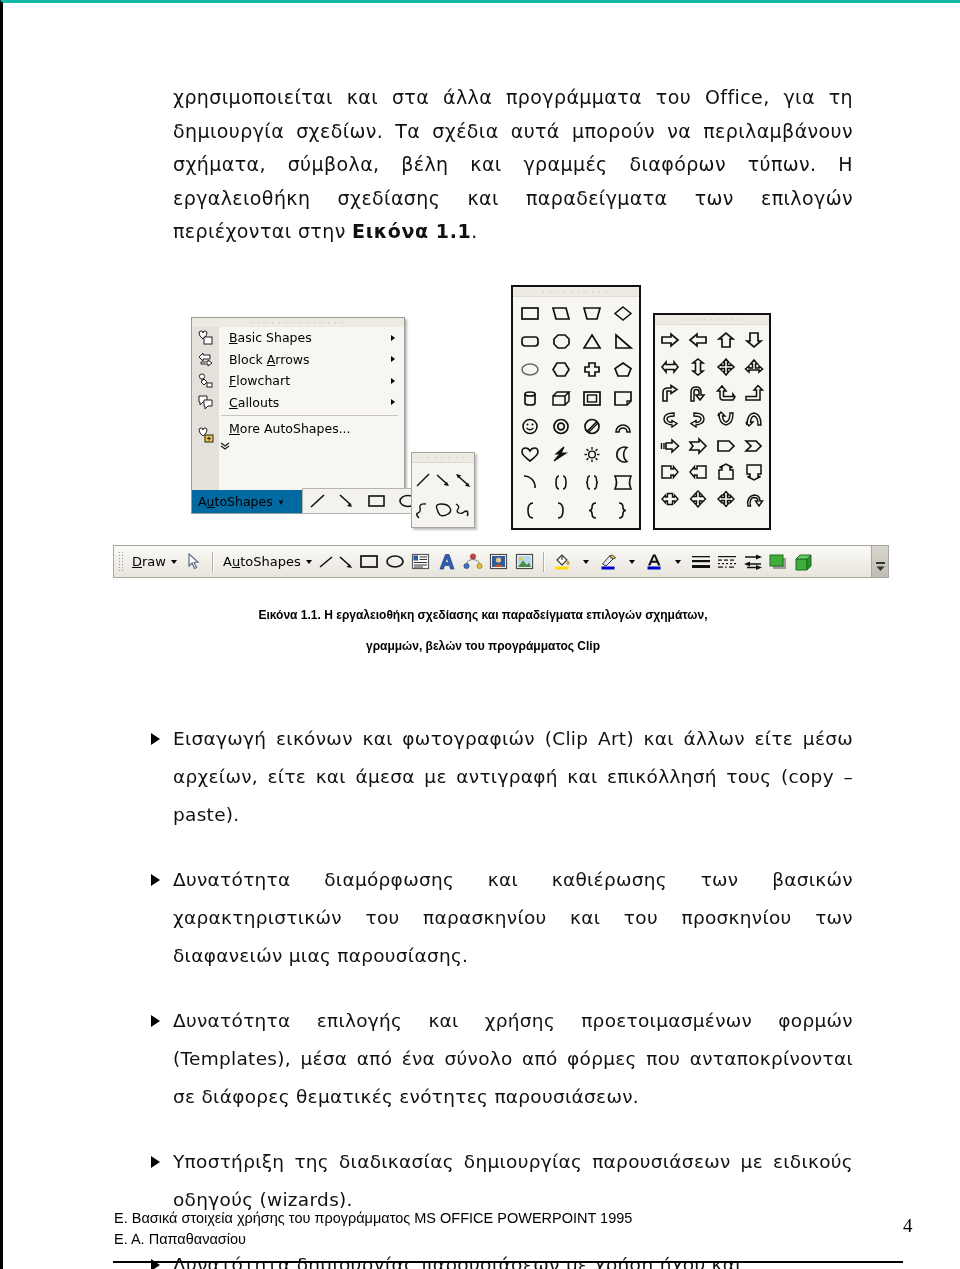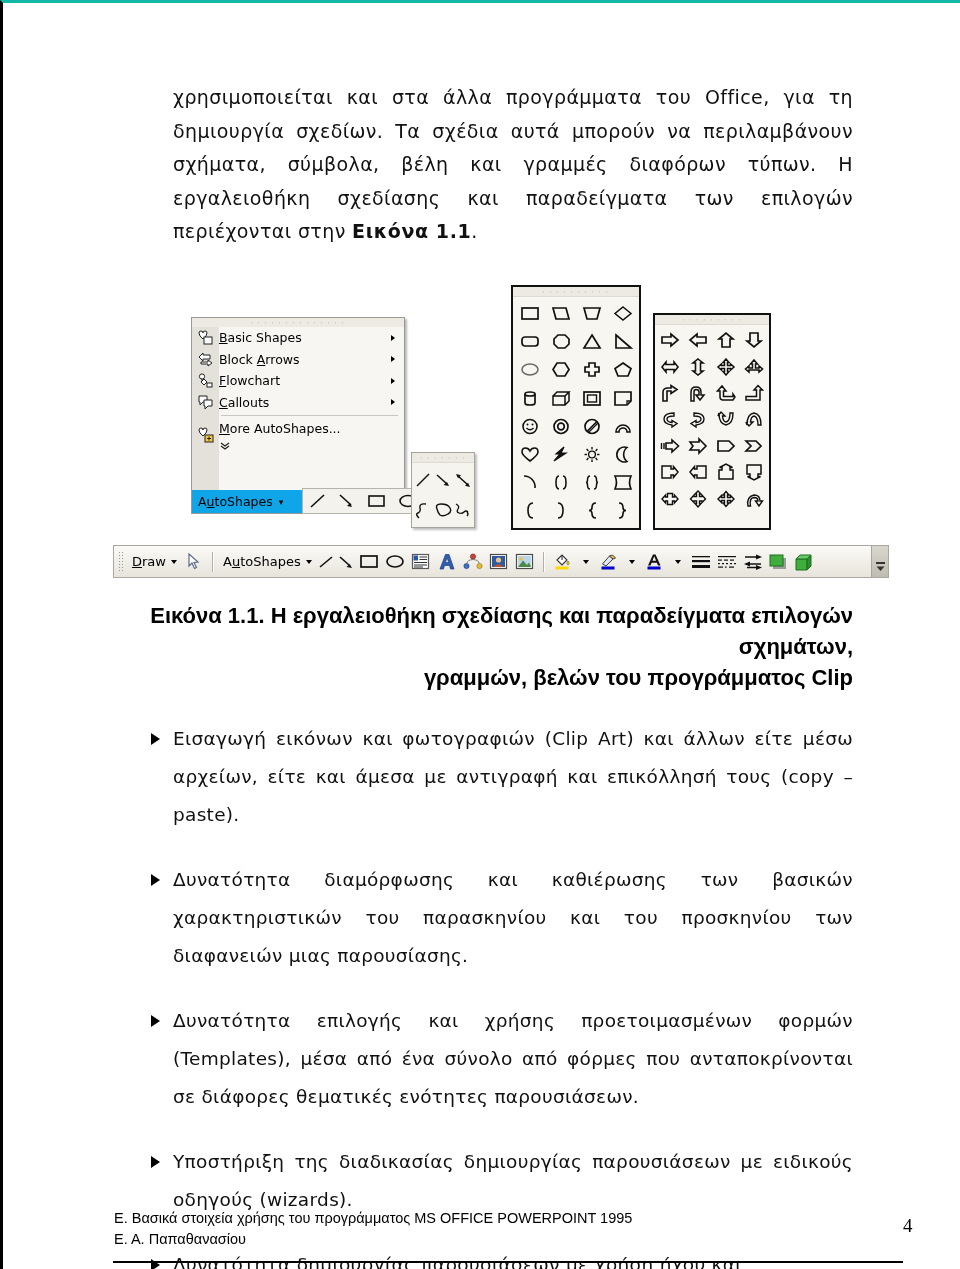--- a/index.html
+++ b/index.html
@@ -90,7 +90,7 @@
     height: 21.5px;
     display: flex;
     align-items: center;
-    padding-left: 0;
+    padding-left: 10px;
     font-size: 12.5px;
     color: #000;
     font-family: "DejaVu Sans", sans-serif;

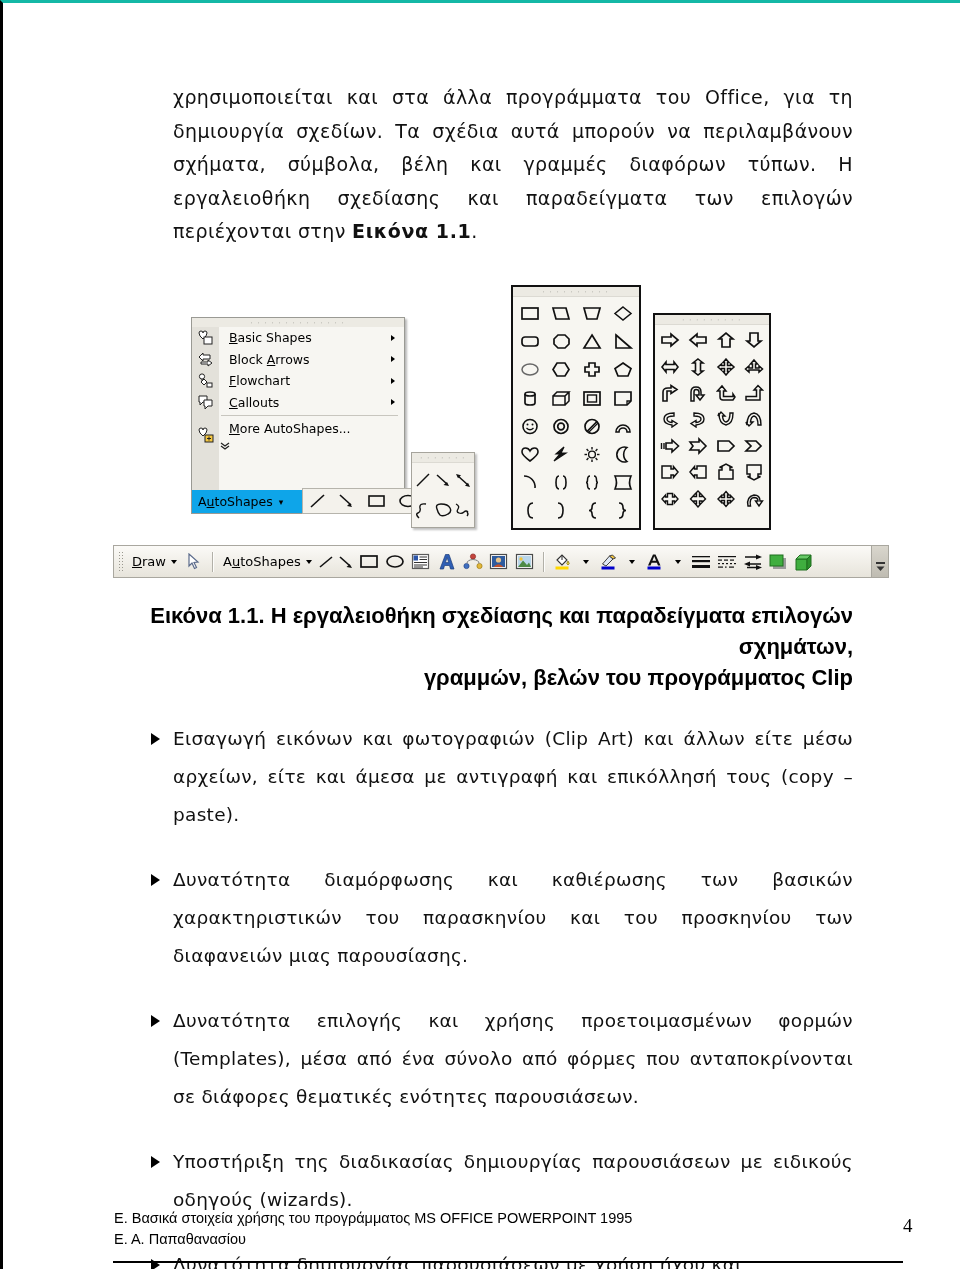--- a/index.html
+++ b/index.html
@@ -129,7 +129,7 @@
     top: 215px;
     width: 163px;
     height: 24px;
-    background: #0ea5e9;
+    background: #0369a1;
     border: 1px solid #9a9a94;
     border-top: none;
     display: flex;

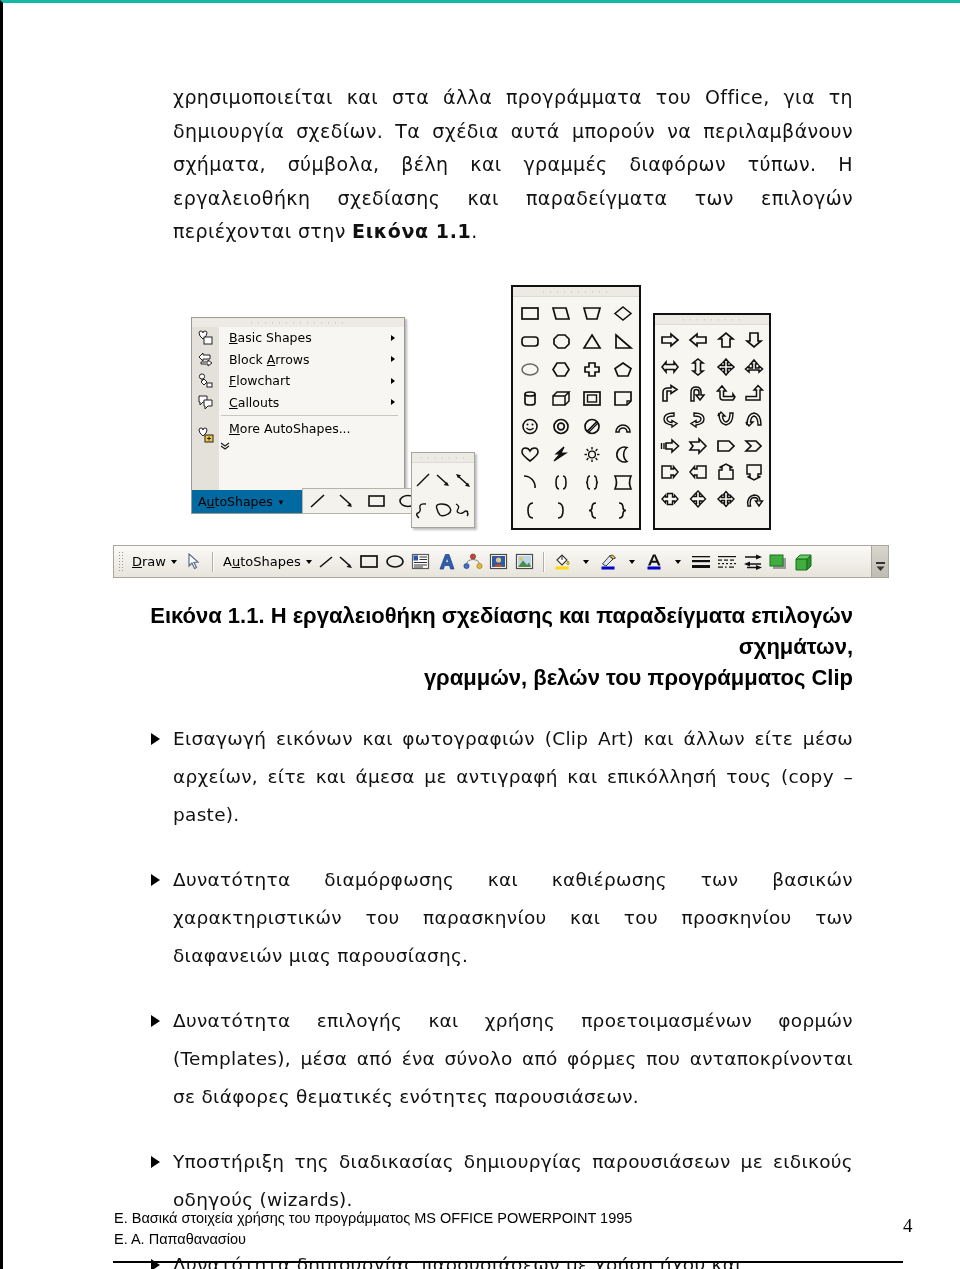--- a/index.html
+++ b/index.html
@@ -254,10 +254,10 @@
     left: 110px;
     top: 597px;
     width: 740px;
-    text-align: right;
+    text-align: center;
     font-family: "Liberation Sans", sans-serif;
     font-weight: bold;
-    font-size: 22px;
+    font-size: 12px;
     line-height: 31px;
     color: #000;
   }

